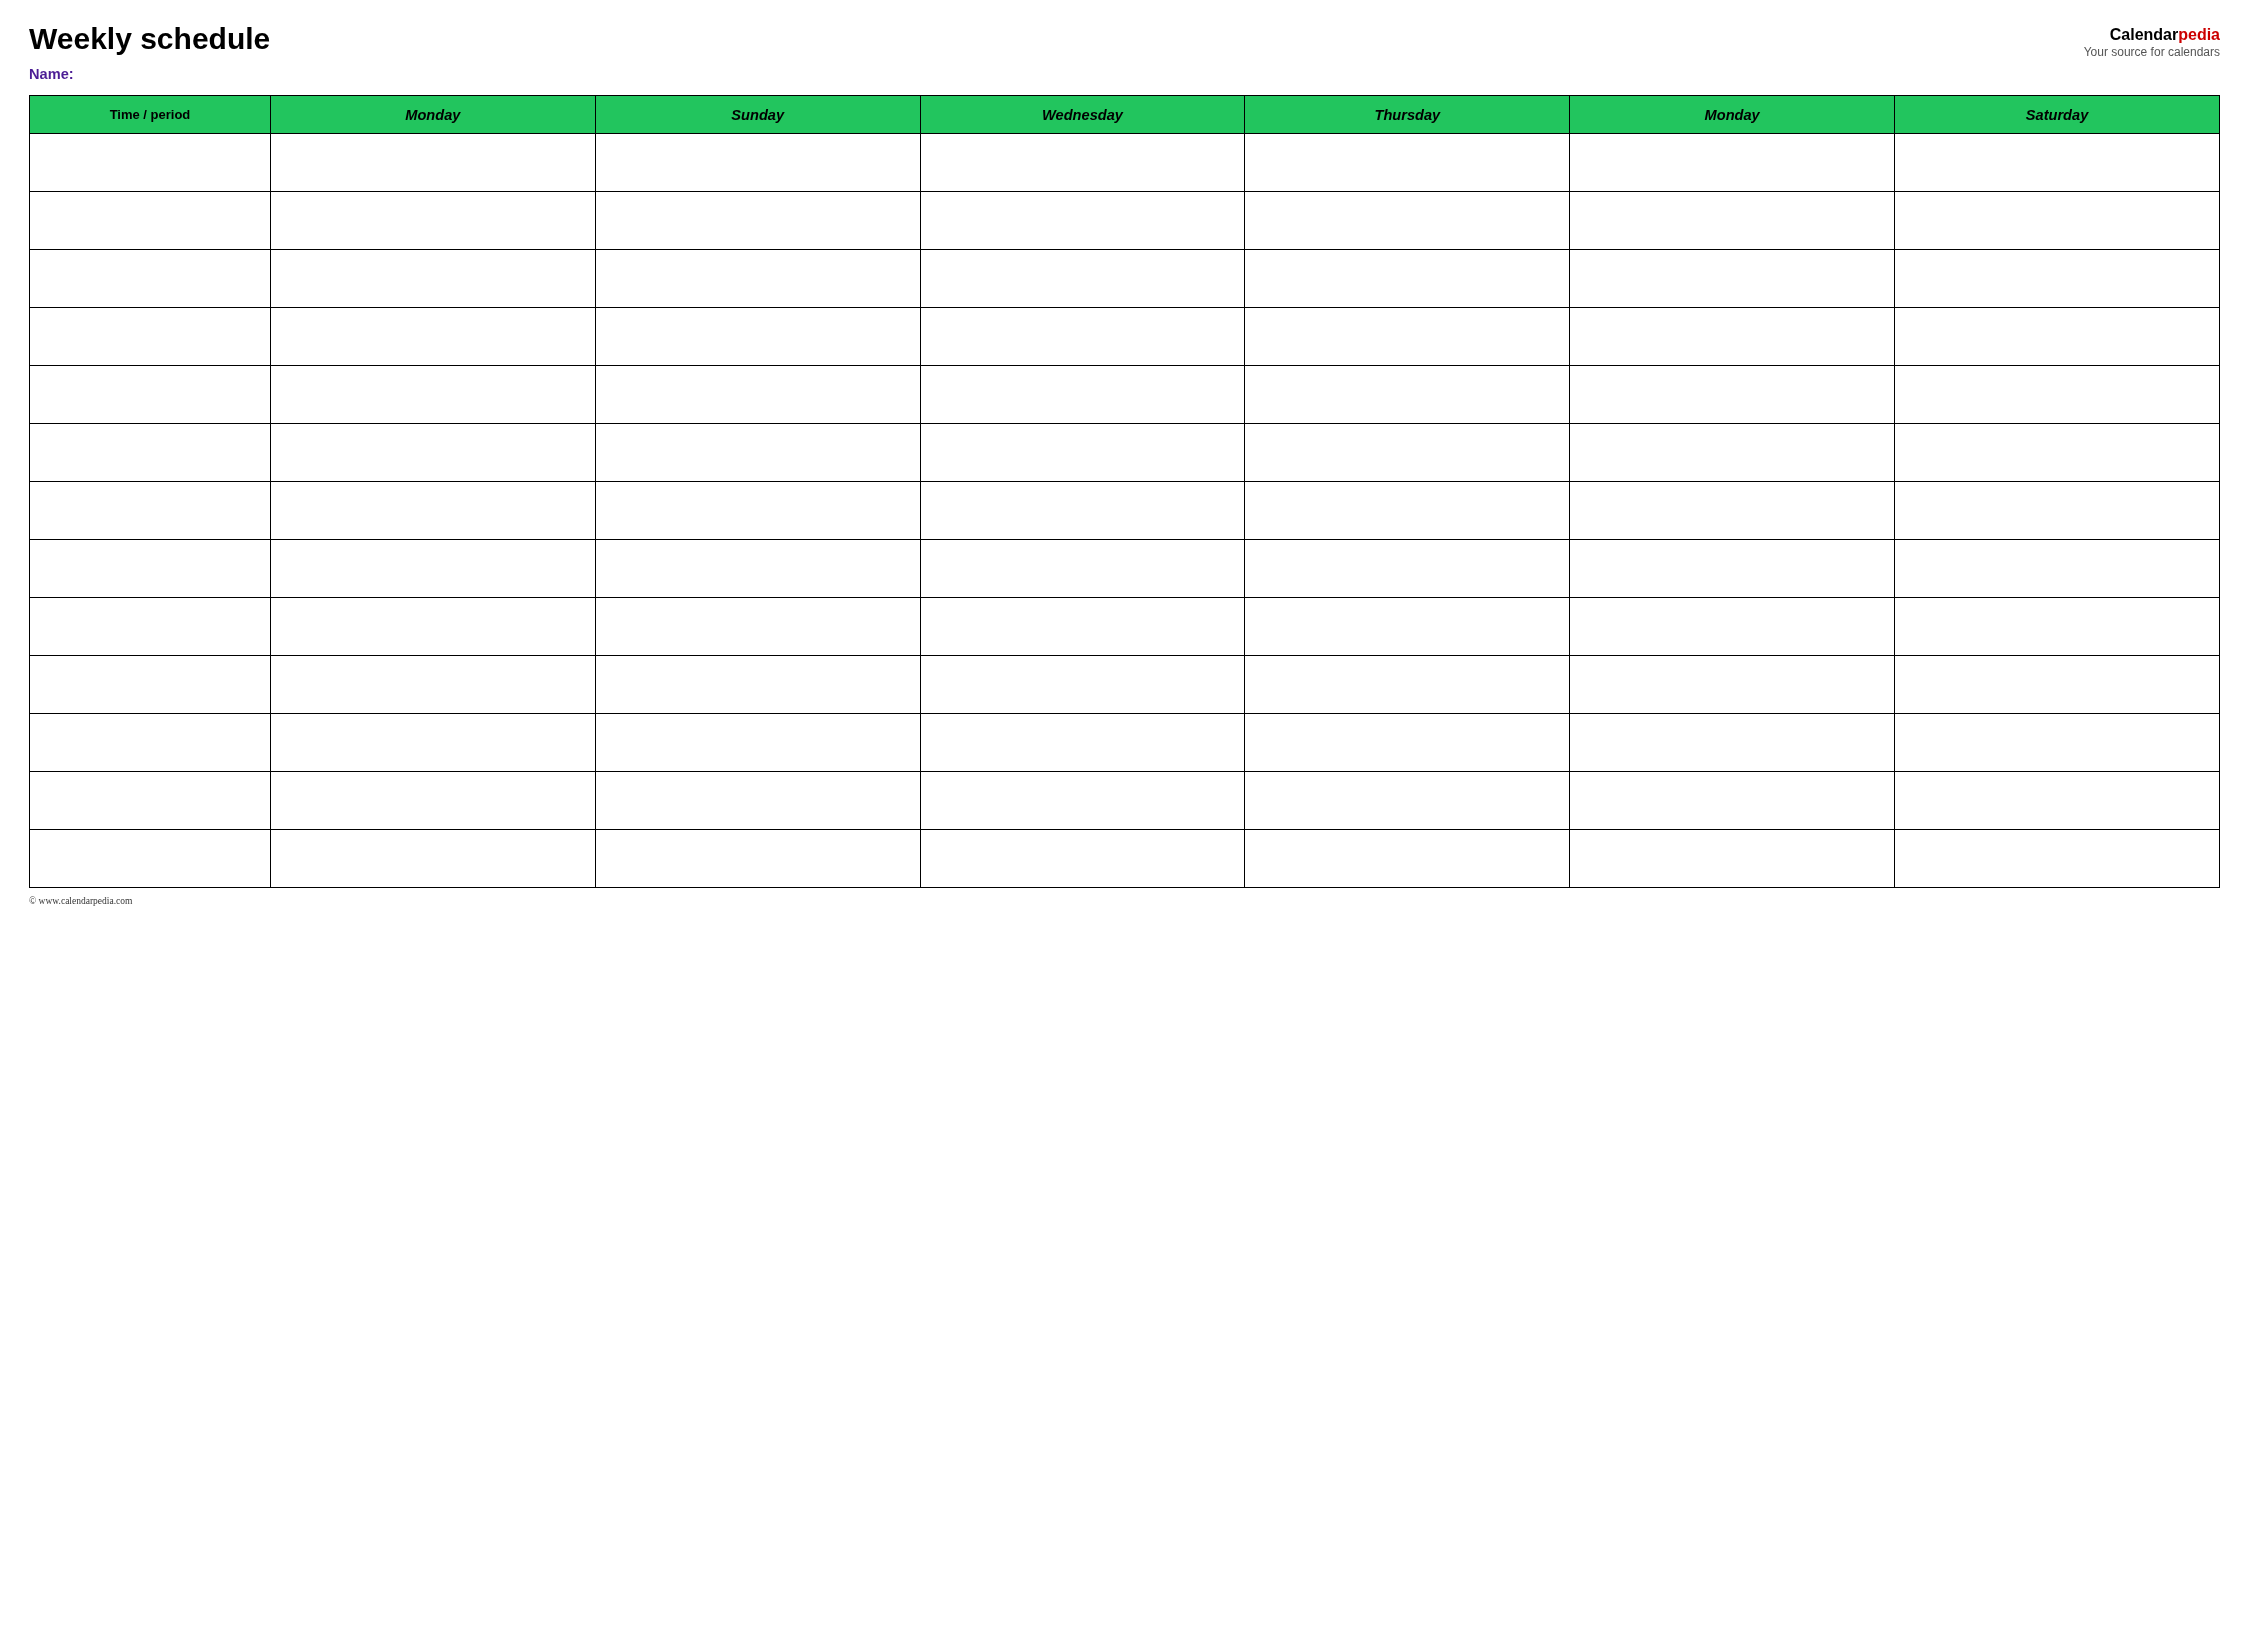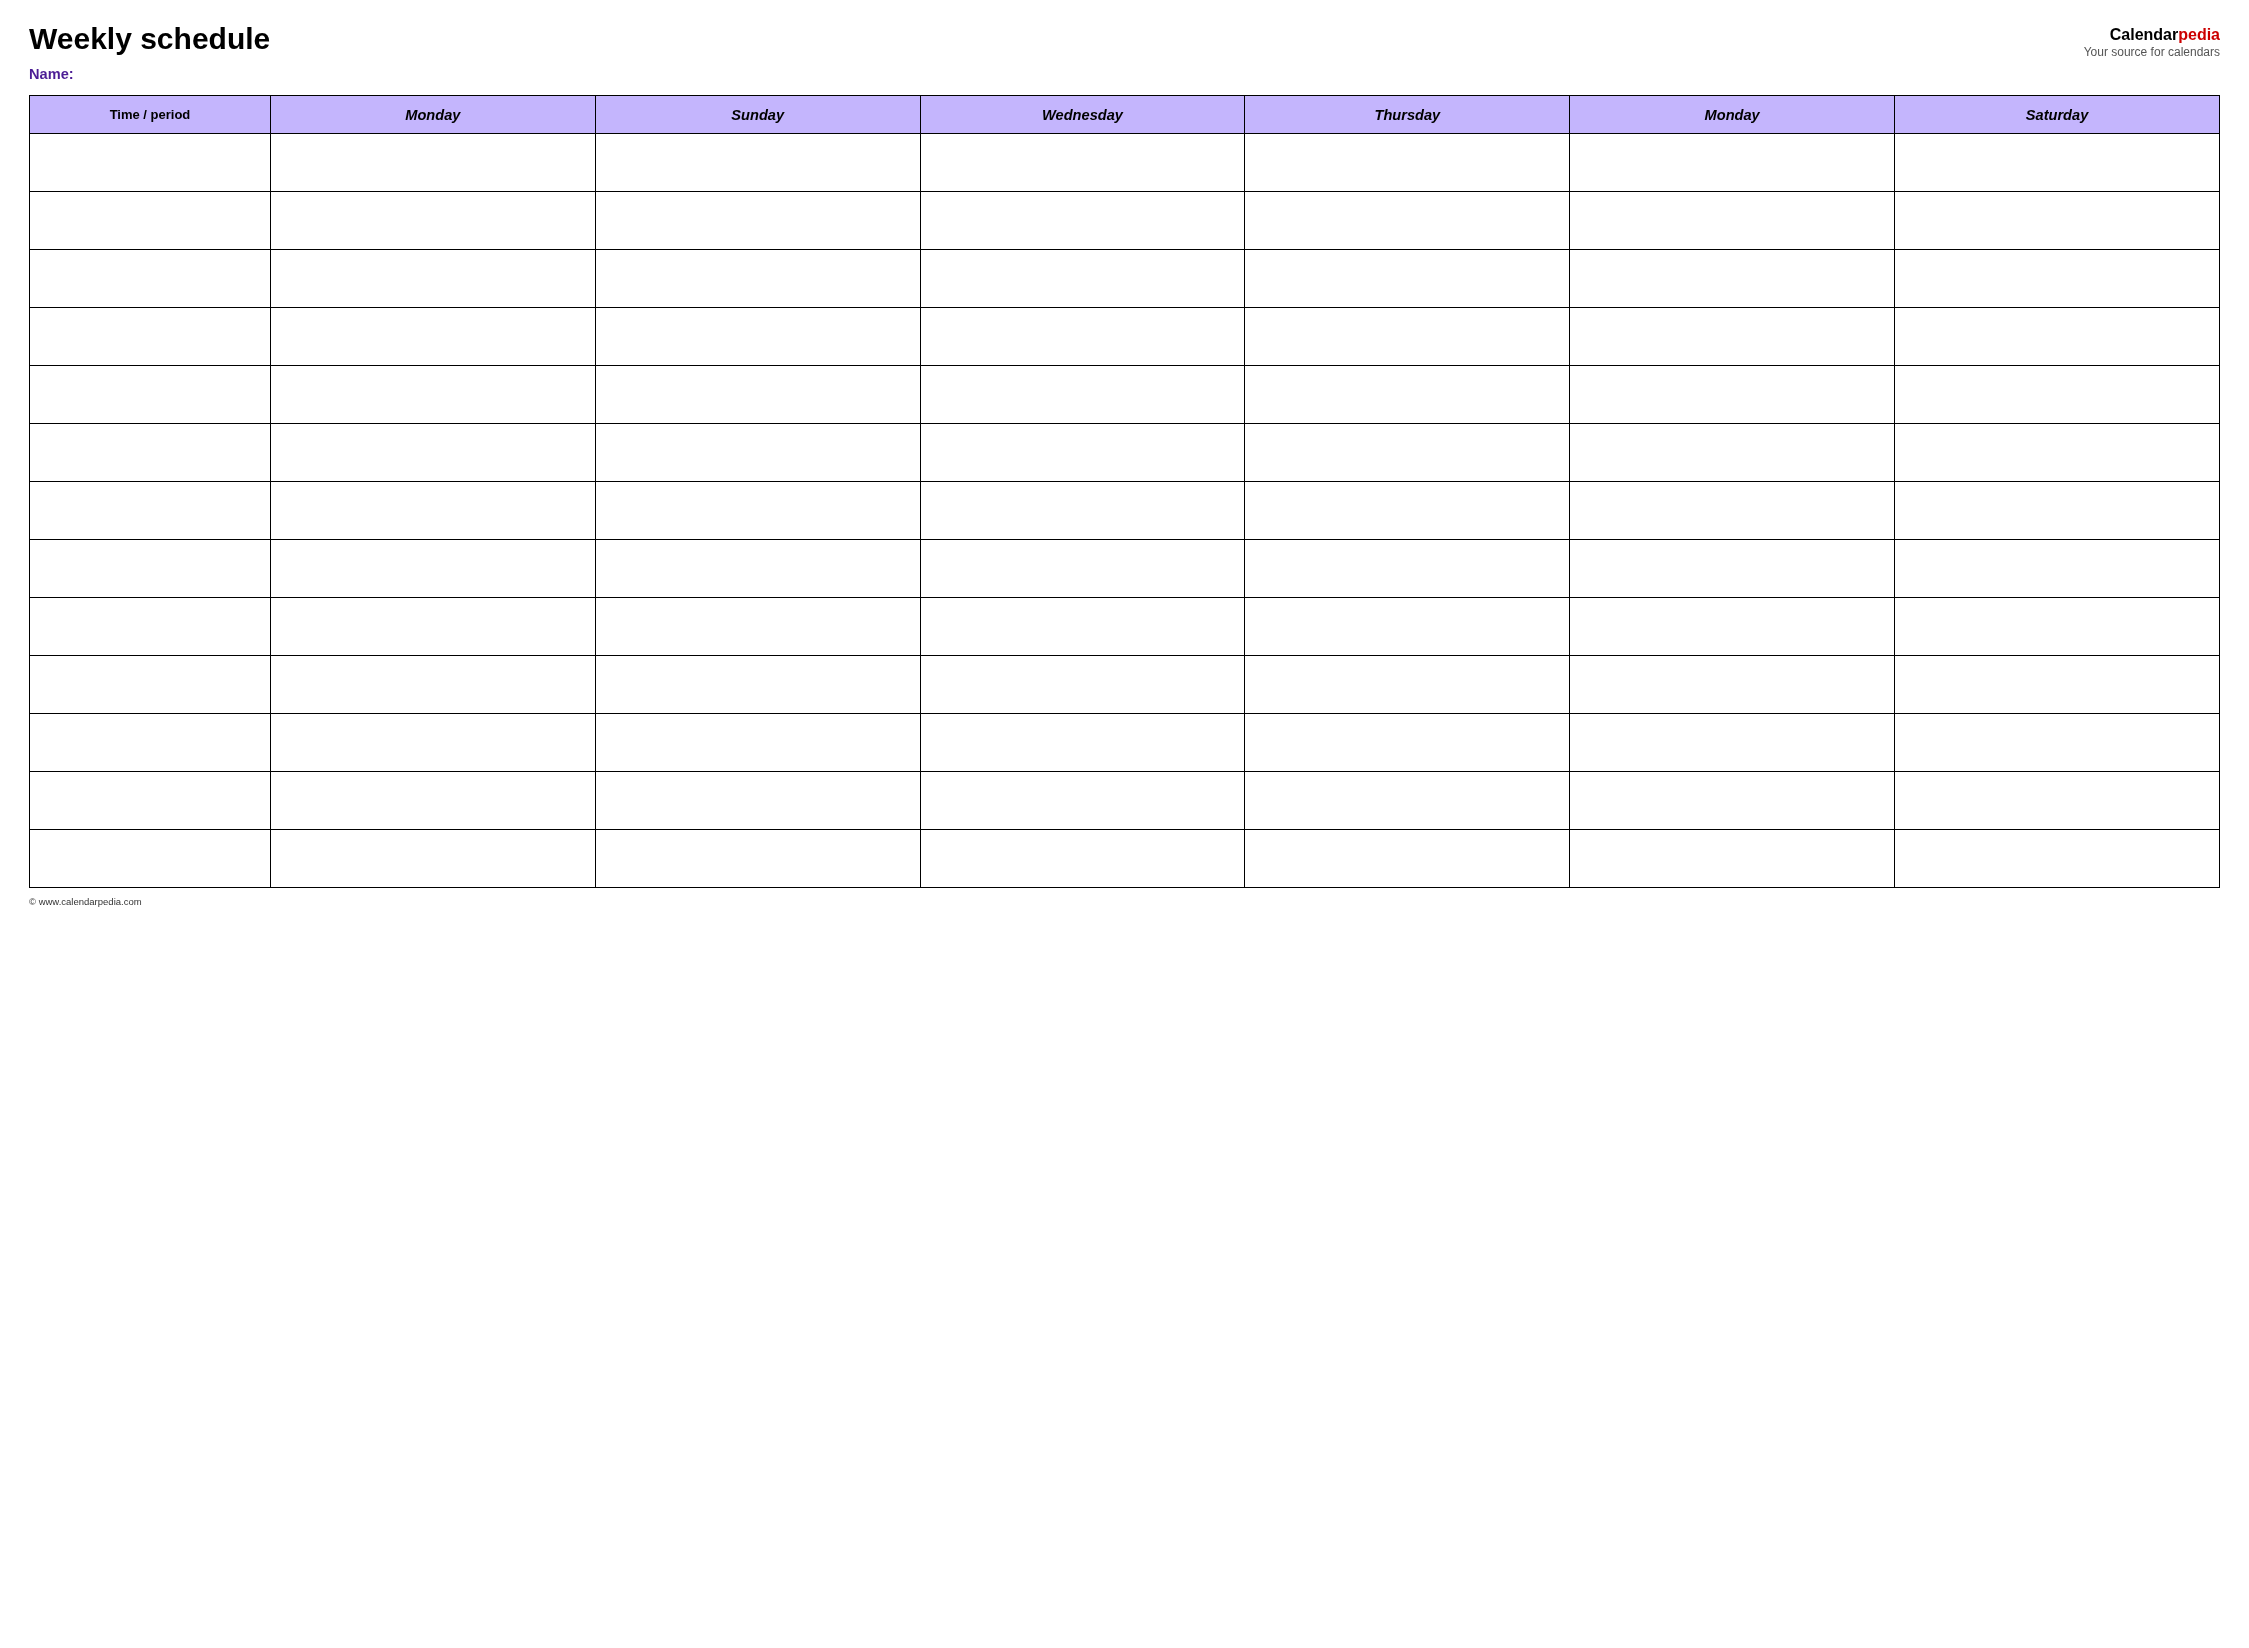--- a/index.html
+++ b/index.html
@@ -78,7 +78,7 @@
       text-align: center;
       font-size: 14.6px;
       font-weight: bold;
-      background: #c4b5fd;
+      background: #22c55e;
       color: #000000;
     }
 

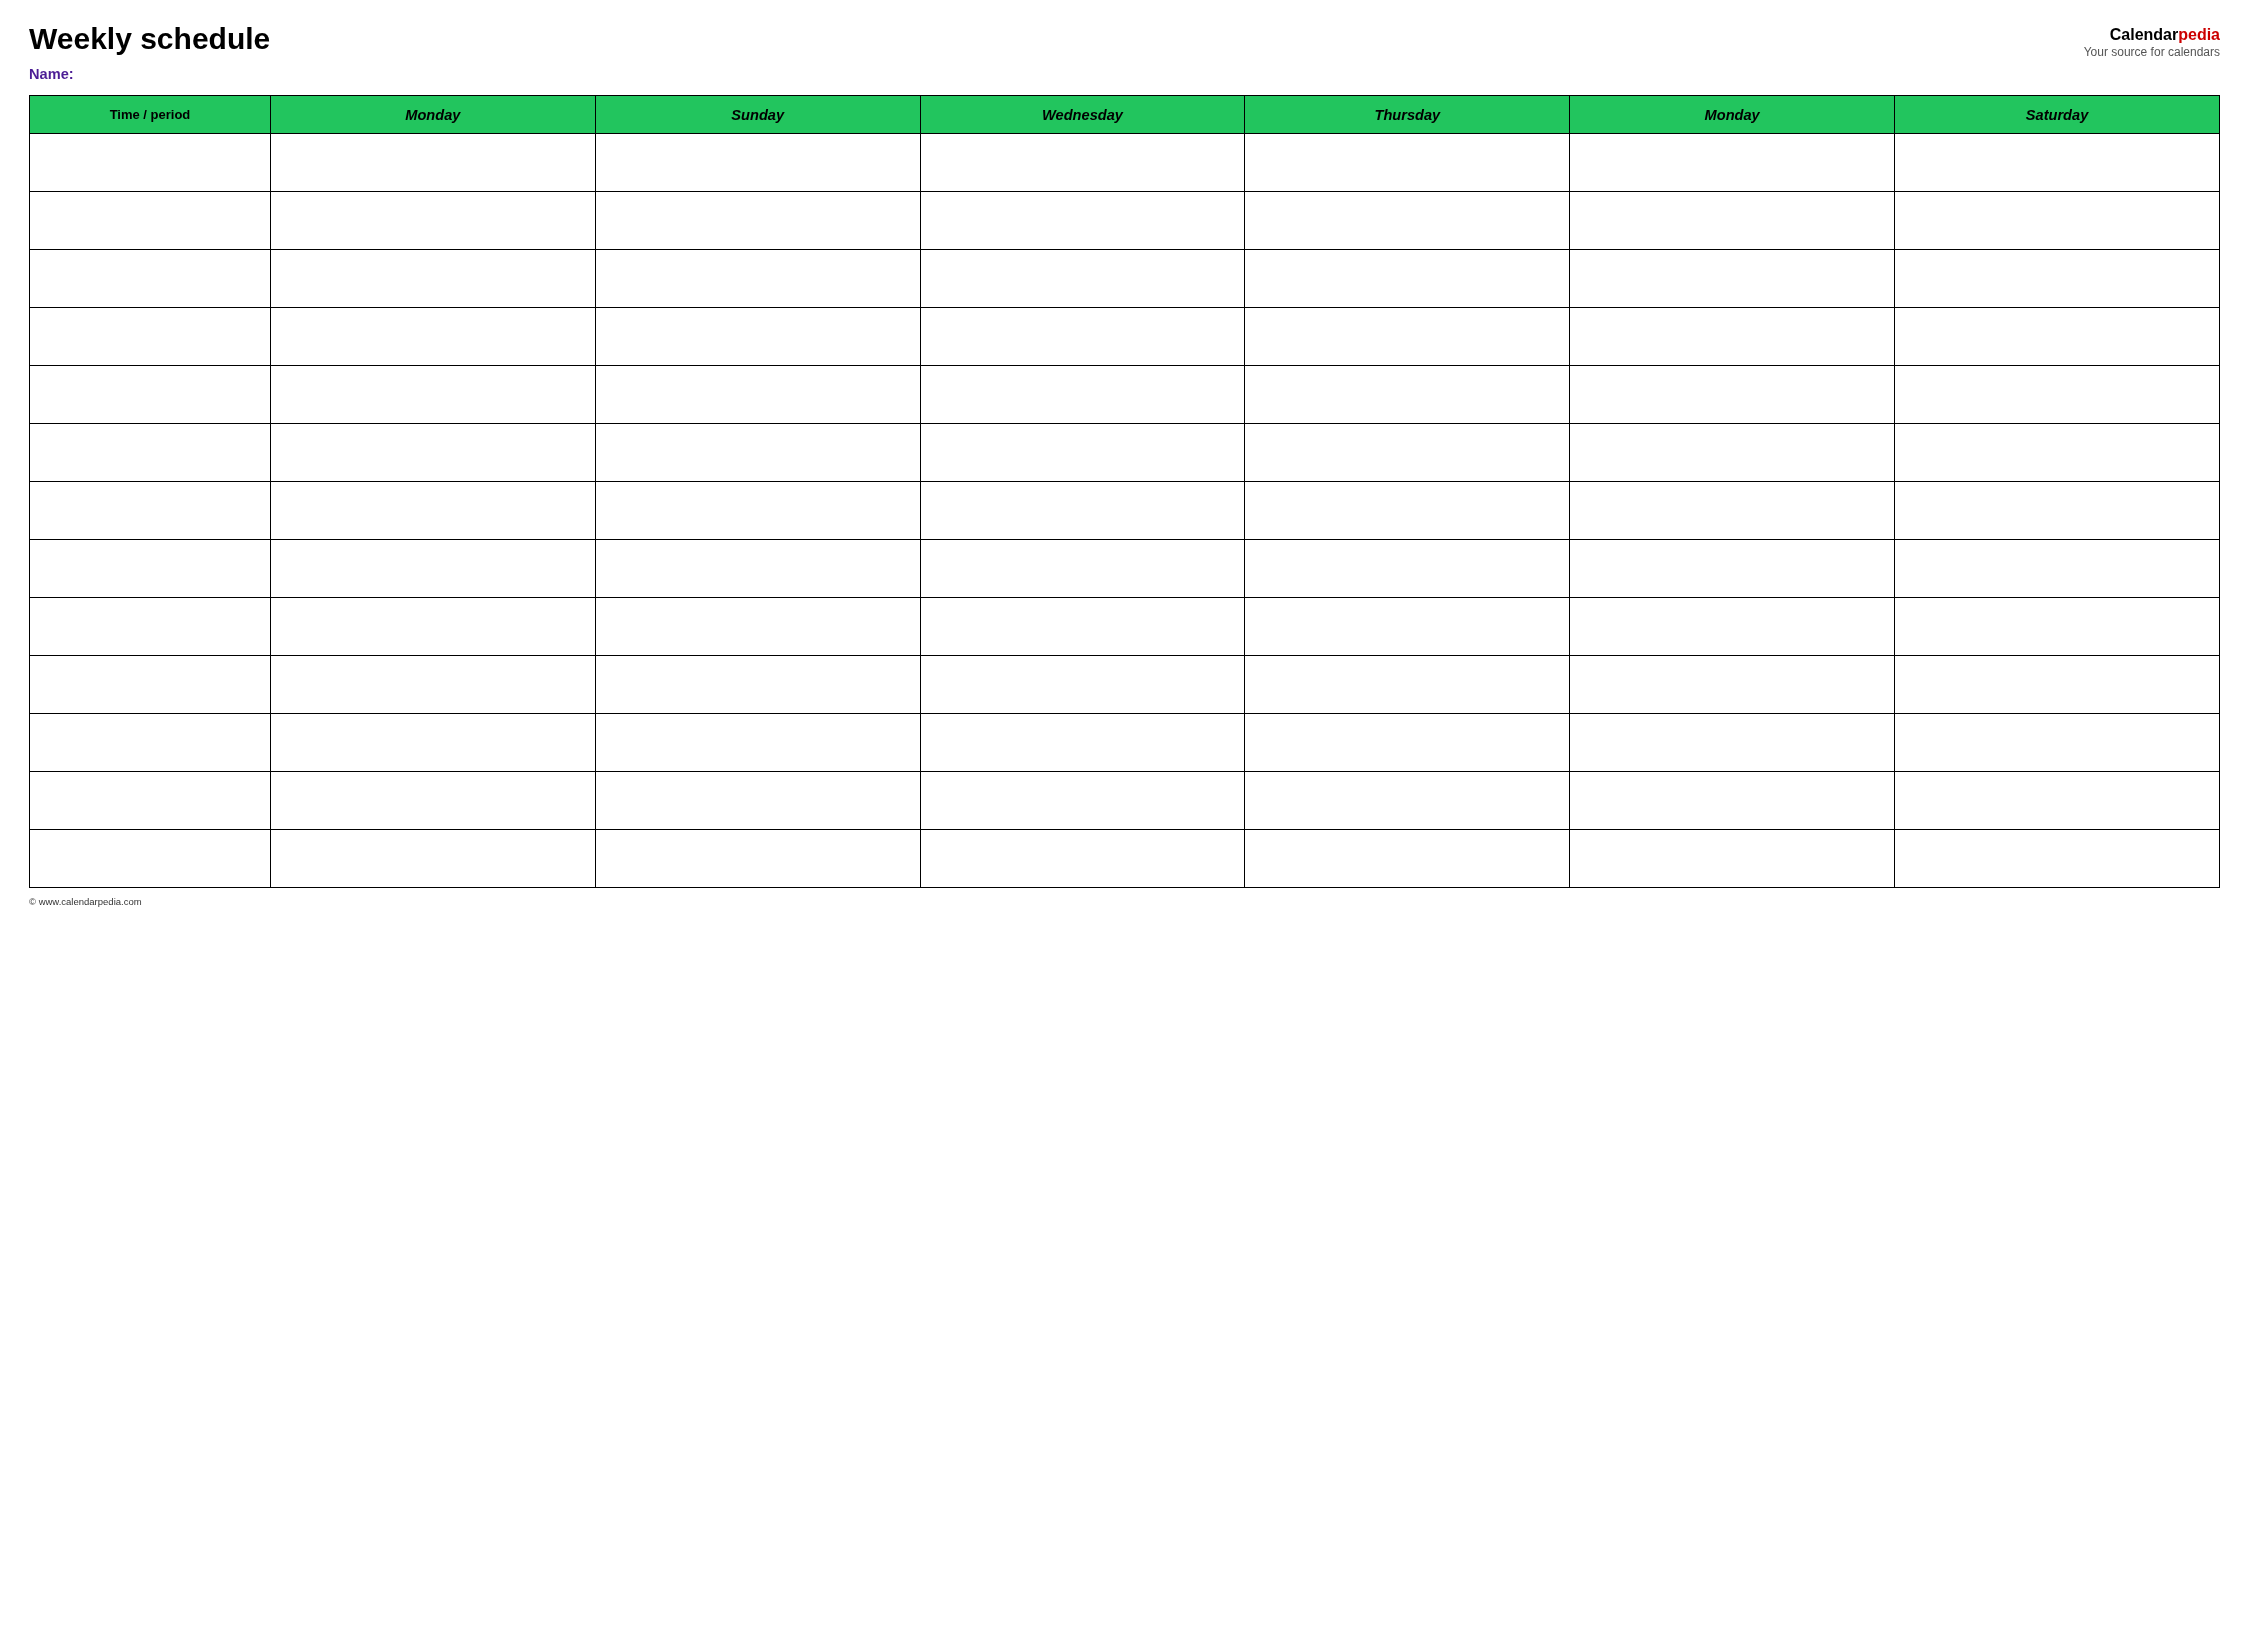--- a/index.html
+++ b/index.html
@@ -106,6 +106,7 @@
       margin-top: 8.7px;
       font-size: 9.5px;
       color: #333333;
+      font-family: Liberation Serif, serif;
     }
   </style>
 </head>

